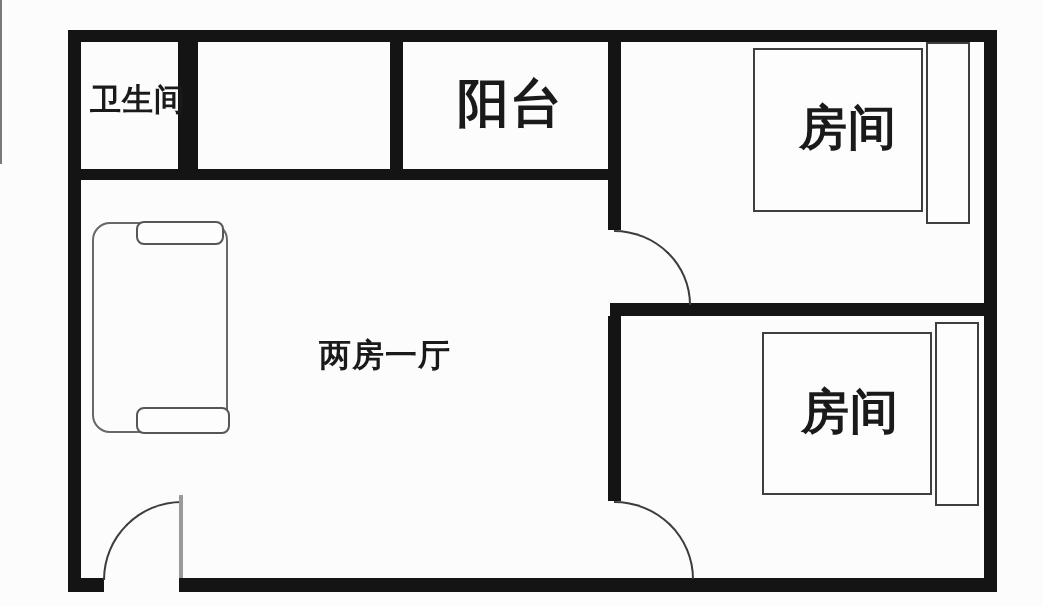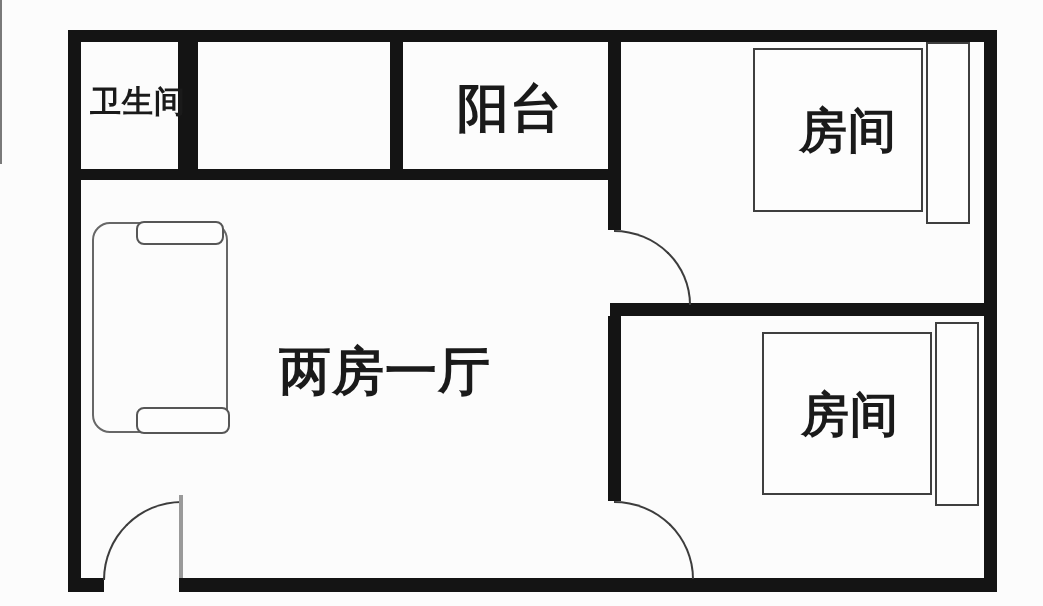--- a/index.html
+++ b/index.html
@@ -9,7 +9,7 @@
     height: 606px;
     background: #fcfcfc;
     overflow: hidden;
-    font-family: Liberation Sans, sans-serif;
+    font-family: Liberation Mono, monospace;
   }
   .wall { position: absolute; background: #141414; }
   .room-label {

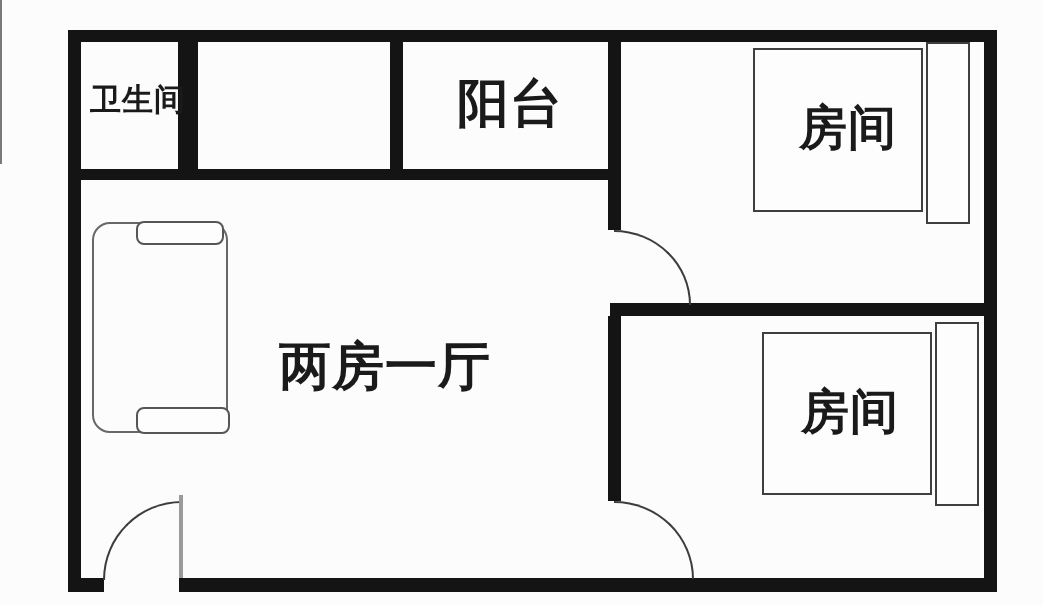--- a/index.html
+++ b/index.html
@@ -24,7 +24,7 @@
   .label-bathroom { left: 138px; top: 101px; font-size: 31px; }
   .label-kitchen  { left: 301px; top: 108px; font-size: 54px; }
   .label-balcony  { left: 510px; top: 108px; font-size: 52px; }
-  .label-living   { left: 385px; top: 358px; font-size: 52px; margin-top: 13px; }
+  .label-living   { left: 385px; top: 358px; font-size: 32px; }
   .label-bedroom1 { left: 848px; top: 131px; font-size: 48px; }
   .label-bedroom2 { left: 850px; top: 415px; font-size: 48px; }
 

